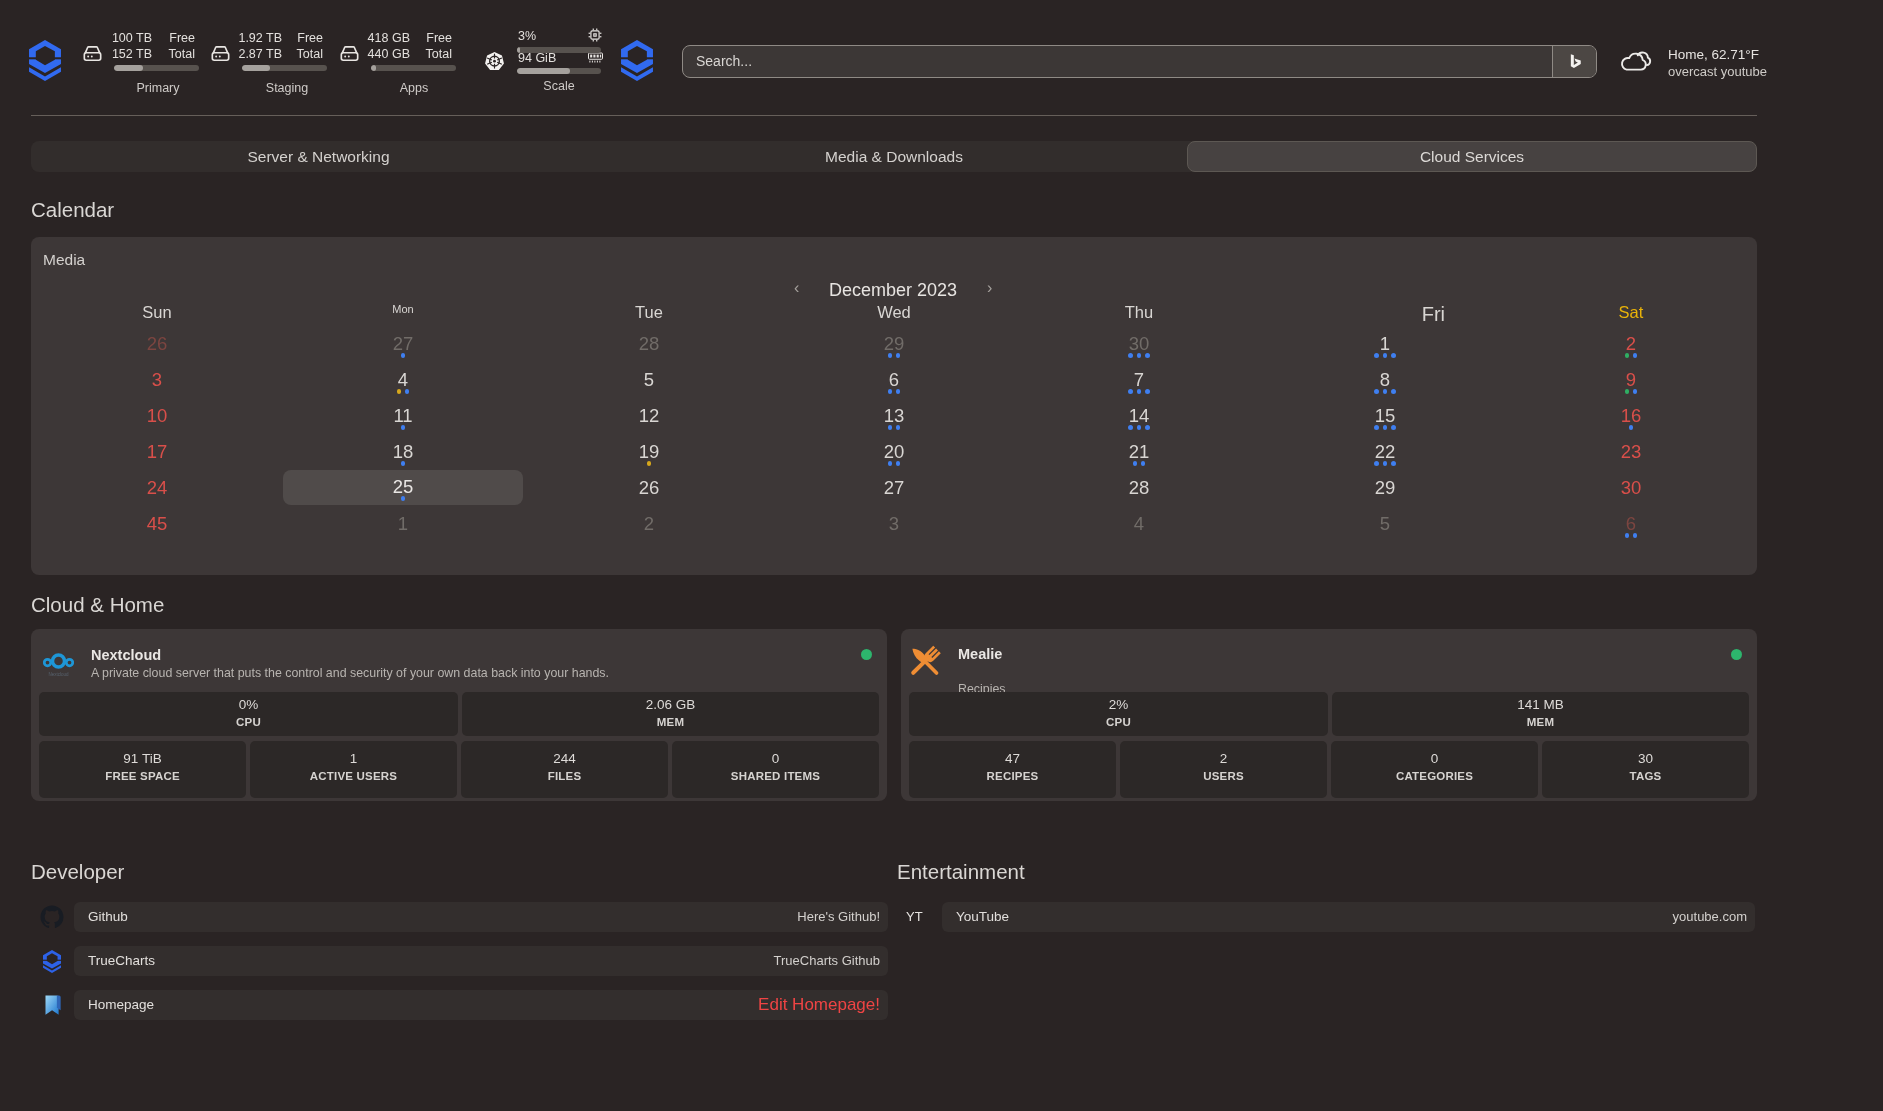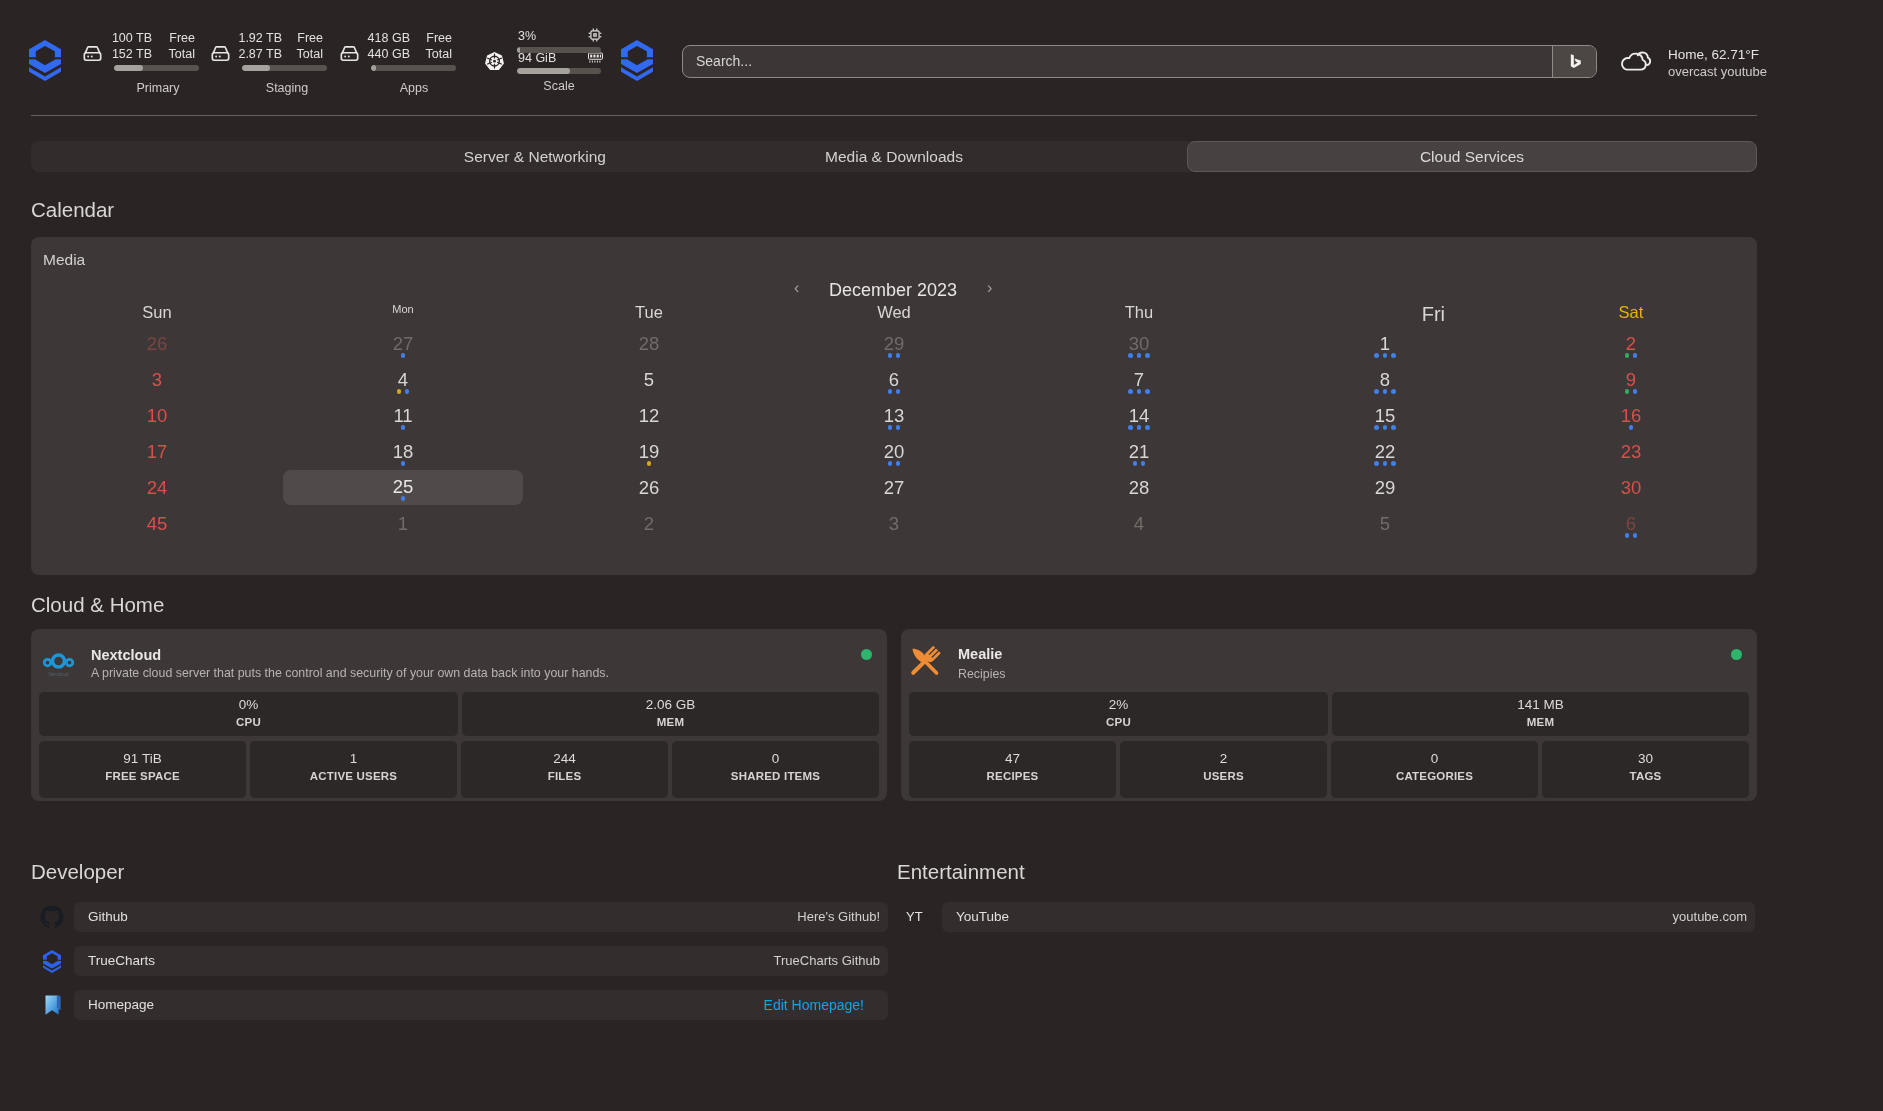--- a/index.html
+++ b/index.html
@@ -132,7 +132,7 @@
 <div class="abs" style="left:1668px;top:64px;font-size:13px;color:#cfccc8">overcast youtube</div>
 <div class="abs" style="left:31px;top:115px;width:1726px;height:1px;background:#665f5a"></div>
 <div class="abs" style="left:31px;top:141px;width:1726px;height:31px;background:#322d2c;border-radius:8px">
-<div class="abs" style="left:0;top:0;width:575px;height:31px;line-height:31px;text-align:right;font-size:15.5px;color:#d4d1ce">Server &amp; Networking</div>
+<div class="abs" style="left:0;top:0;width:575px;height:31px;line-height:31px;text-align:center;font-size:15.5px;color:#d4d1ce">Server &amp; Networking</div>
 <div class="abs" style="left:575px;top:0;width:576px;height:31px;line-height:31px;text-align:center;font-size:15.5px;color:#d4d1ce">Media &amp; Downloads</div>
 <div class="abs" style="left:1156px;top:0;width:570px;height:31px;background:#474241;border:1px solid #5d5853;border-radius:8px;line-height:29px;text-align:center;font-size:15.5px;color:#dcd9d6">Cloud Services</div>
 </div>

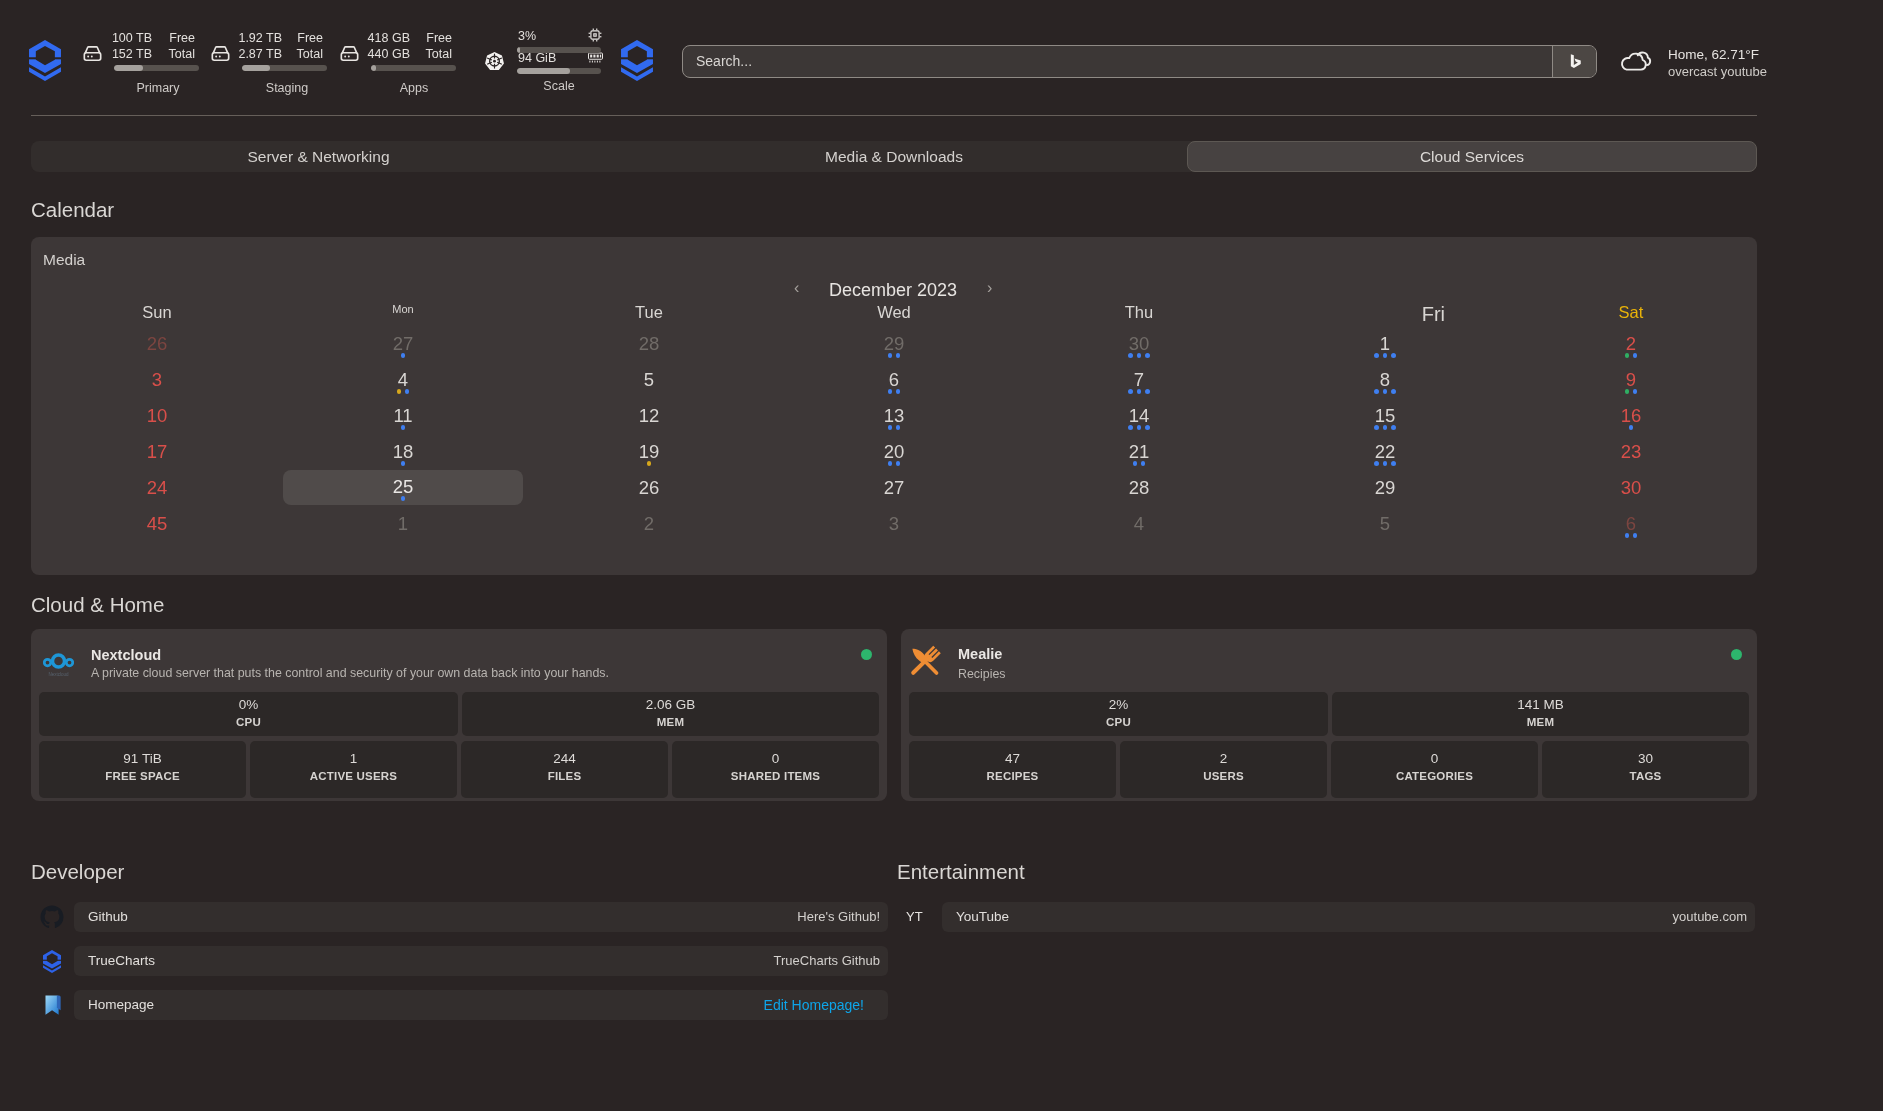--- a/index.html
+++ b/index.html
@@ -349,7 +349,7 @@
 </svg>
 <div class="abs" style="left:57px;top:17px">
       <div style="font-size:14.5px;font-weight:600;color:#eae7e4">Mealie</div>
-      <div style="font-size:12.4px;color:#b8b4b0;margin-top:5px">Recipies</div>
+      <div style="font-size:12.4px;color:#b8b4b0;margin-top:20px">Recipies</div>
     </div>
 <div class="abs" style="left:830px;top:20px;width:11px;height:11px;border-radius:6px;background:#2db56d"></div>
 <div class="cell" style="left:8px;top:63px;width:419px;height:44px;padding-top:5px">

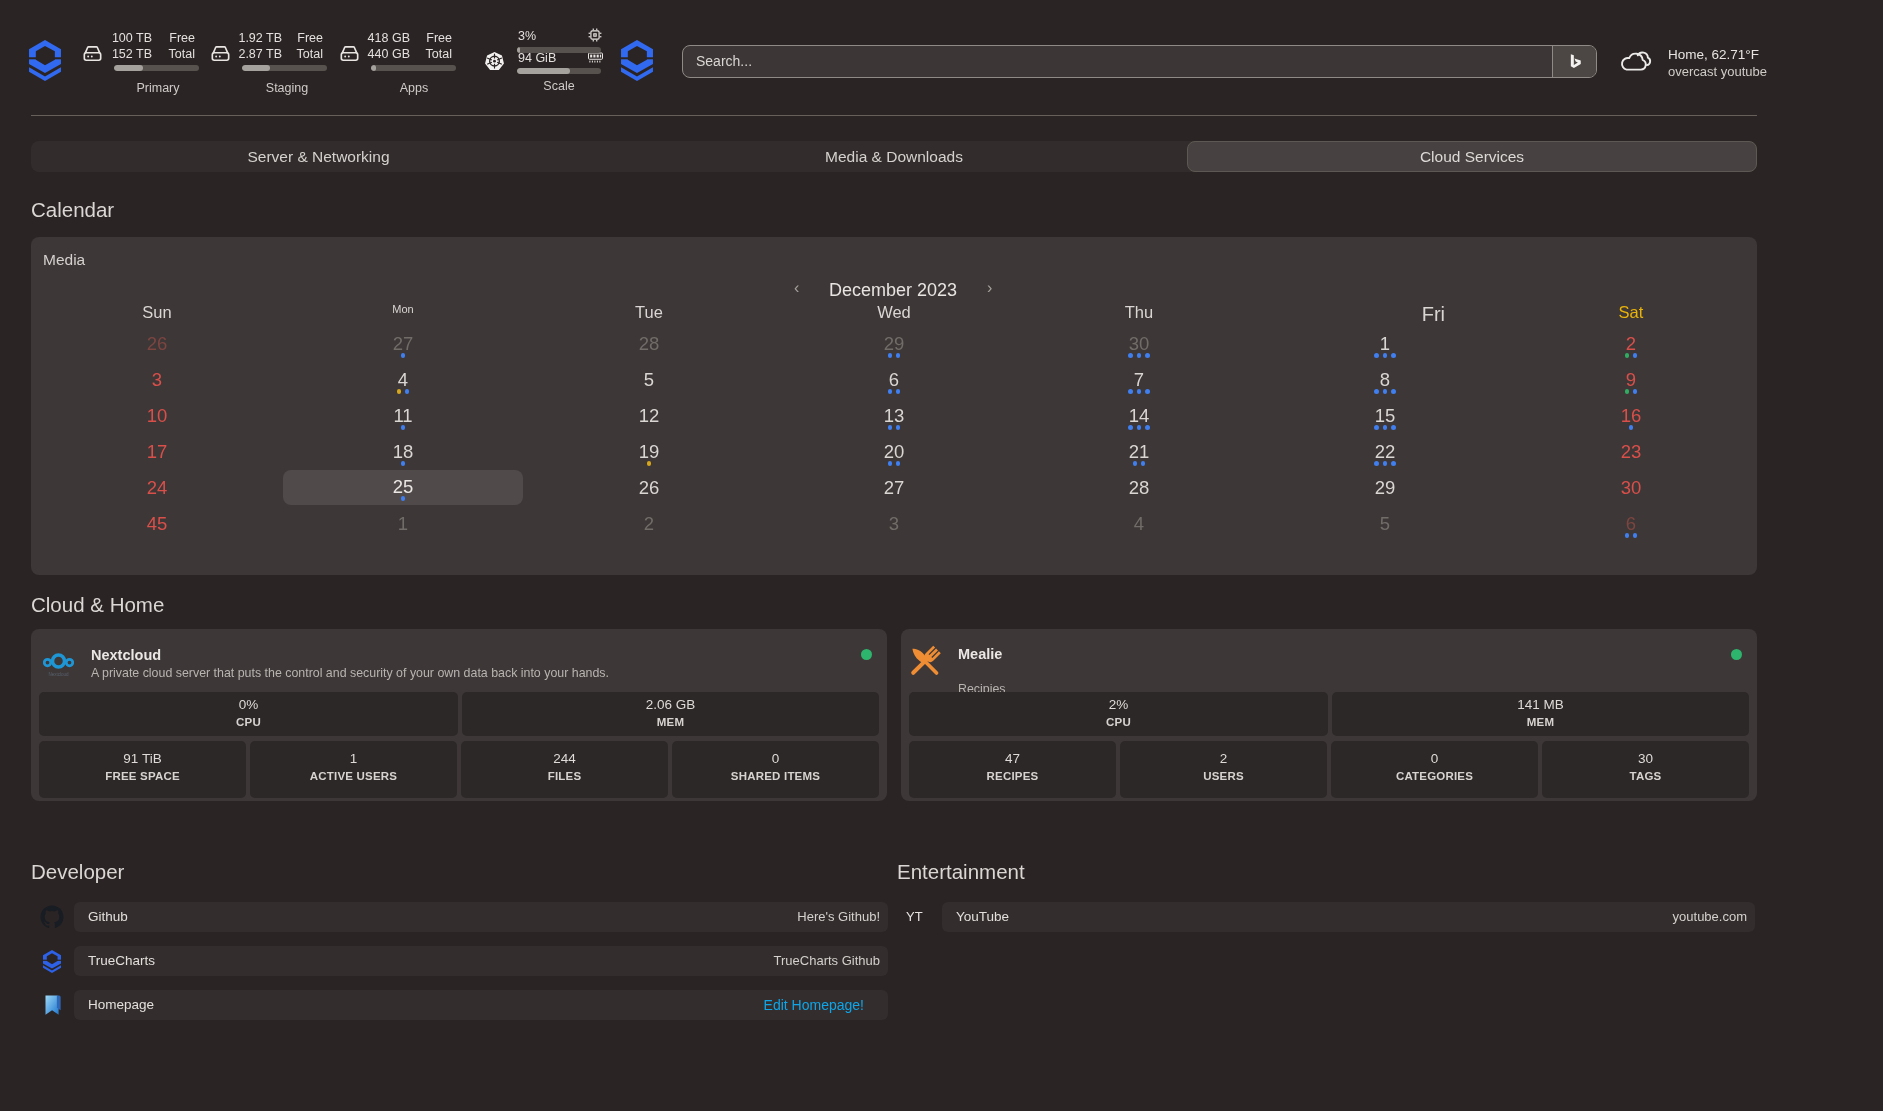--- a/index.html
+++ b/index.html
@@ -409,7 +409,7 @@
   </div>
 <div class="abs" style="left:74px;top:990px;width:814px;height:30px;background:#332e2d;border-radius:6px">
 <div style="position:absolute;left:14px;top:0;line-height:30px;font-size:13.5px;color:#e2dfdc">Homepage</div>
-<div style="position:absolute;right:24px;top:0;line-height:30px;font-size:14px;color:#0ea5e9">Edit Homepage!</div>
+<div style="position:absolute;right:8px;top:0;line-height:30px;font-size:17px;color:#ef4444">Edit Homepage!</div>
   </div>
 <div class="abs" style="left:906px;top:902px;width:36px;height:30px;line-height:30px;font-size:13px;font-weight:normal;color:#e6e3e0">YT</div>
 <div class="abs" style="left:942px;top:902px;width:813px;height:30px;background:#332e2d;border-radius:6px">

